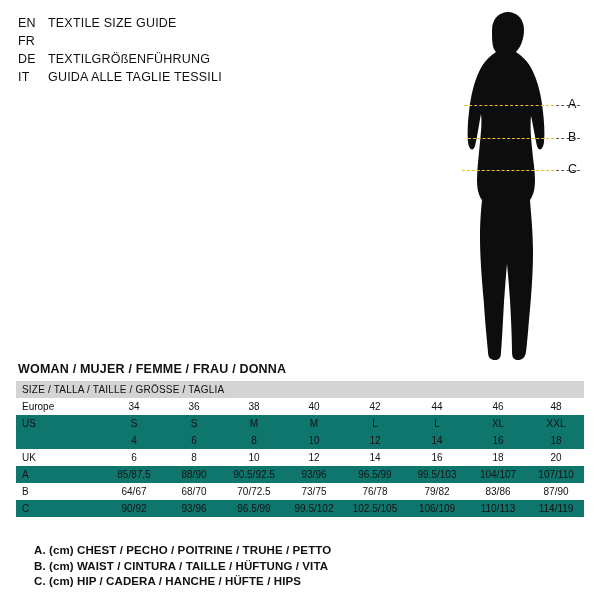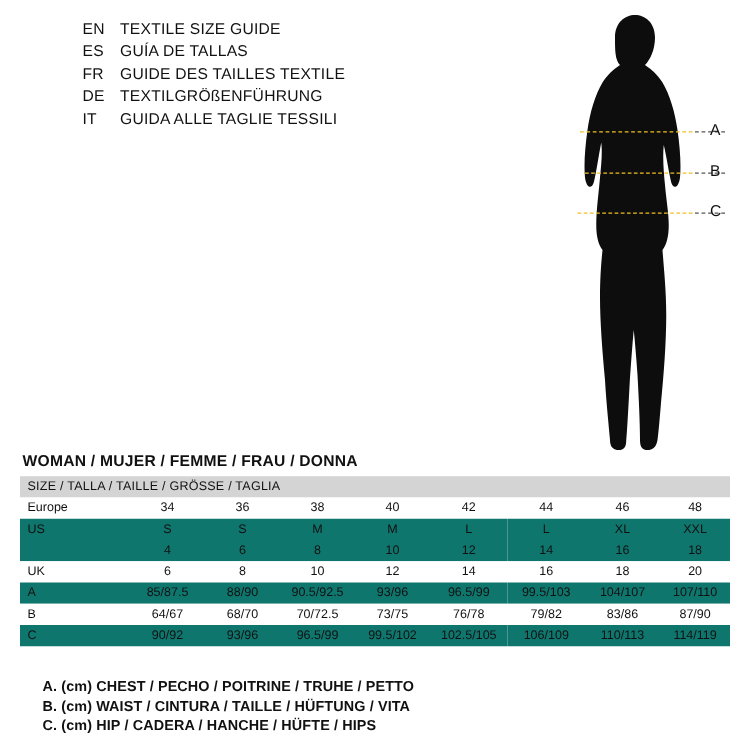--- a/index.html
+++ b/index.html
@@ -34,7 +34,6 @@
     line-height: 18px;
     font-size: 12.5px;
     letter-spacing: 0.2px;
-    margin-left: 48px;
   }
   .lang-code {
     width: 30px;

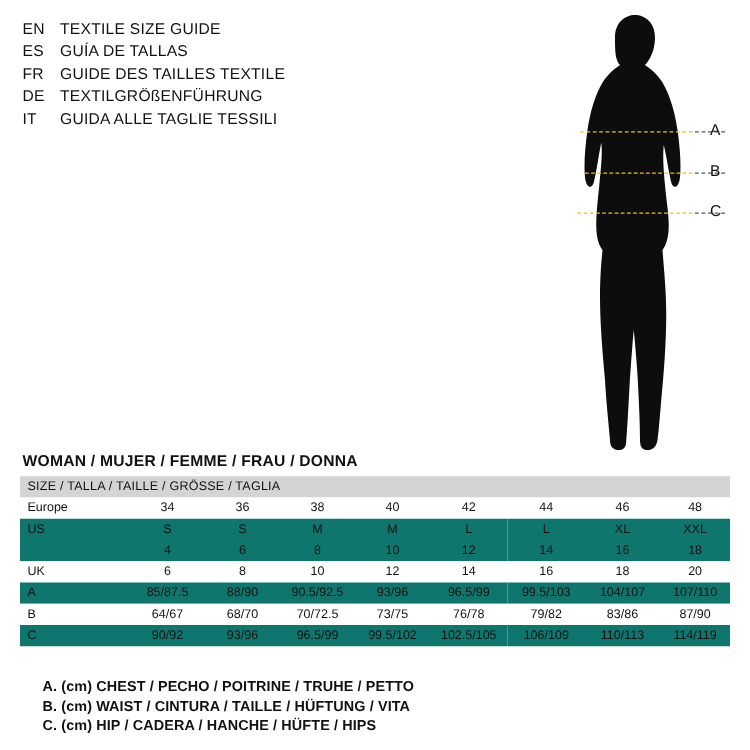--- a/index.html
+++ b/index.html
@@ -143,10 +143,6 @@
     <div class="lang-row">
       <span class="lang-code">EN</span>
       <span class="lang-text">TEXTILE SIZE GUIDE</span>
-    </div>
-    <div class="lang-row">
-      <span class="lang-code">ES</span>
-      <span class="lang-text">GUÍA DE TALLAS</span>
     </div>
     <div class="lang-row">
       <span class="lang-code">FR</span>

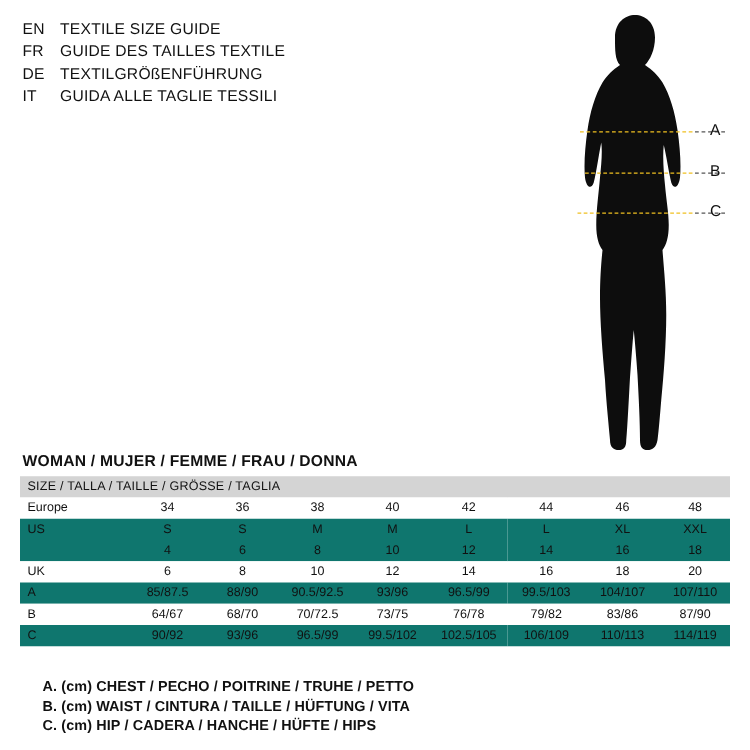--- a/index.html
+++ b/index.html
@@ -146,7 +146,6 @@
     </div>
     <div class="lang-row">
       <span class="lang-code">FR</span>
-      <span class="lang-text">GUIDE DES TAILLES TEXTILE</span>
     </div>
     <div class="lang-row">
       <span class="lang-code">DE</span>

